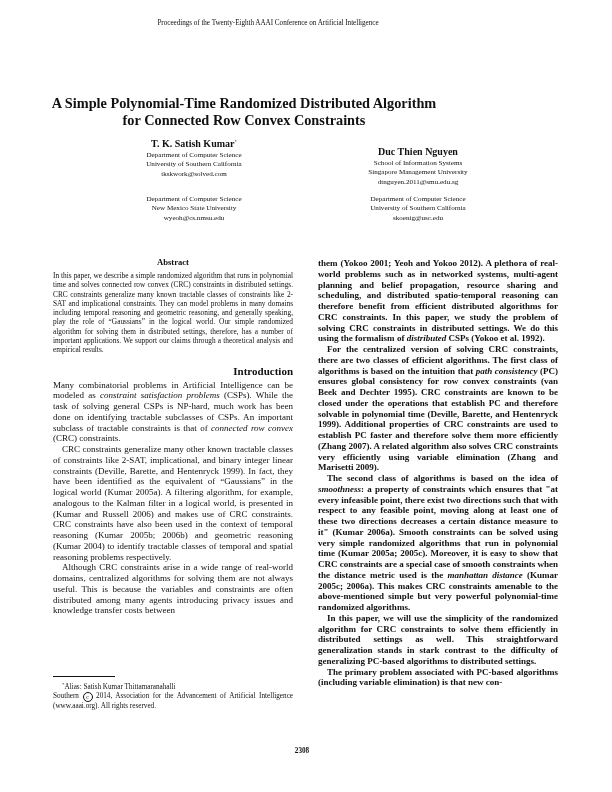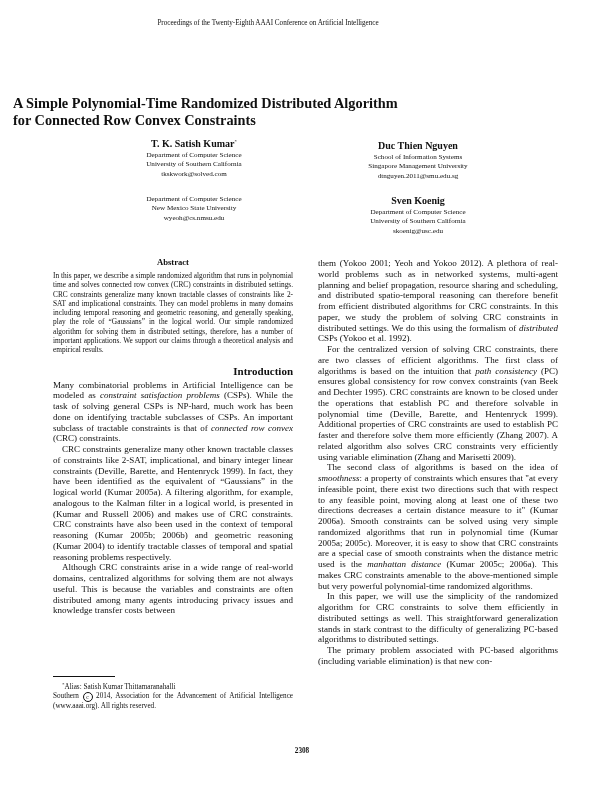--- a/index.html
+++ b/index.html
@@ -7,8 +7,8 @@
          font-family: "Liberation Serif", "DejaVu Serif", serif; color: #111; }
   .running-head { position: absolute; top: 19px; left: 0; width: 536px; text-align: center;
                   font-size: 7.2px; letter-spacing: -0.05px; }
-  .title { position: absolute; top: 95px; left: 0; width: 488px; 
-           font-size: 14.3px; font-weight: bold; line-height: 17px; padding-left: 13px; }
+  .title { position: absolute; top: 95px; left: 0; width: 488px; text-align: center;
+           font-size: 14.3px; font-weight: bold; line-height: 17px; }
   .author { position: absolute; width: 200px; text-align: center; font-size: 7.1px; line-height: 9.4px; }
   .author .name { font-size: 10px; font-weight: bold; line-height: 12px; margin-bottom: 1px; }
   .author sup { font-size: 5px; font-weight: normal; vertical-align: 4px; }

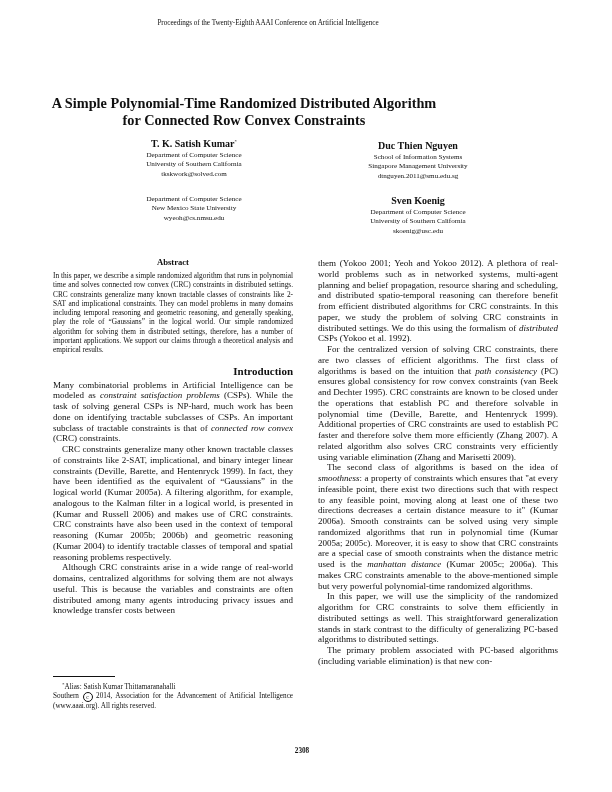--- a/index.html
+++ b/index.html
@@ -13,7 +13,7 @@
   .author .name { font-size: 10px; font-weight: bold; line-height: 12px; margin-bottom: 1px; }
   .author sup { font-size: 5px; font-weight: normal; vertical-align: 4px; }
   .a1 { left: 94px; top: 136px; }
-  .a2 { left: 318px; top: 140px; }
+  .a2 { left: 318px; top: 146px; }
   .a3 { left: 94px; top: 195px; }
   .a4 { left: 318px; top: 195px; }
   .col { position: absolute; width: 240px; font-size: 9.02px; line-height: 10.75px; text-align: justify; }

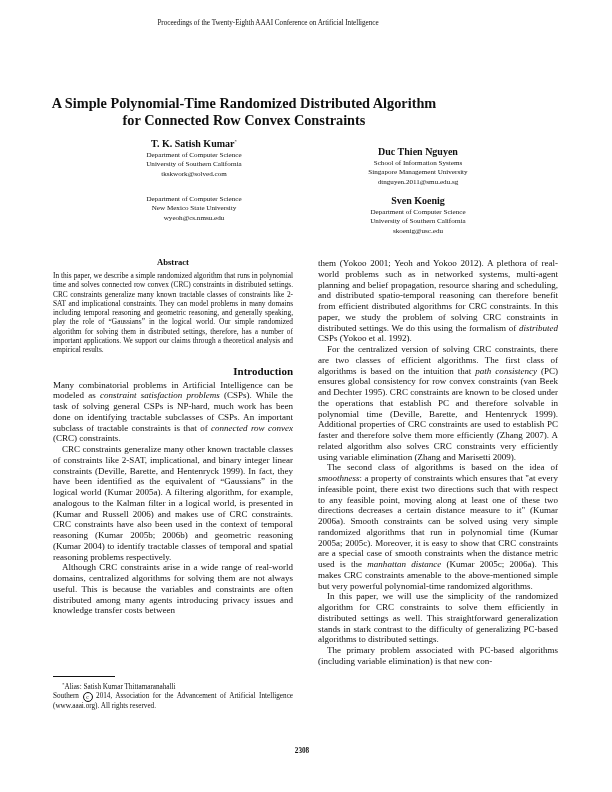--- a/index.html
+++ b/index.html
@@ -61,7 +61,6 @@
   <div>wyeoh@cs.nmsu.edu</div>
 </div>
 <div class="author a4">
-  <div class="name">Sven Koenig</div>
   <div>Department of Computer Science</div>
   <div>University of Southern California</div>
   <div>skoenig@usc.edu</div>

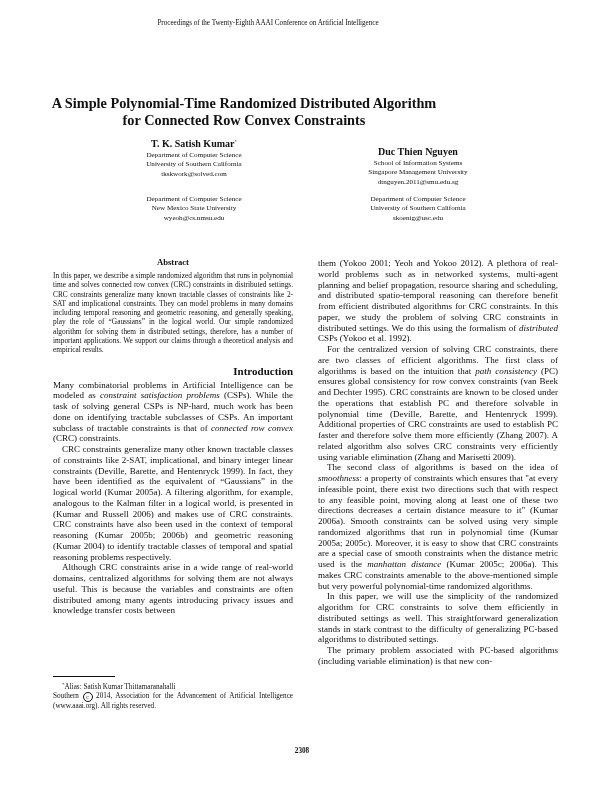--- a/index.html
+++ b/index.html
@@ -20,7 +20,7 @@
   .col p { margin: 0; }
   .col p.ind { text-indent: 9px; }
   .left { left: 53px; top: 257px; }
-  .right { left: 318px; top: 258px; }
+  .right { left: 318px; top: 258px; font-weight: bold; }
   .abstract-head { text-align: center; font-weight: bold; font-size: 8.6px; line-height: 10px; margin: 0 0 4px 0; }
   .abstract { margin: 0 11px; font-size: 7.35px; line-height: 9.28px; text-align: justify; }
   .section-head { text-align: right; font-weight: bold; font-size: 11px; line-height: 13px; margin: 10px 0 2px 0; }

